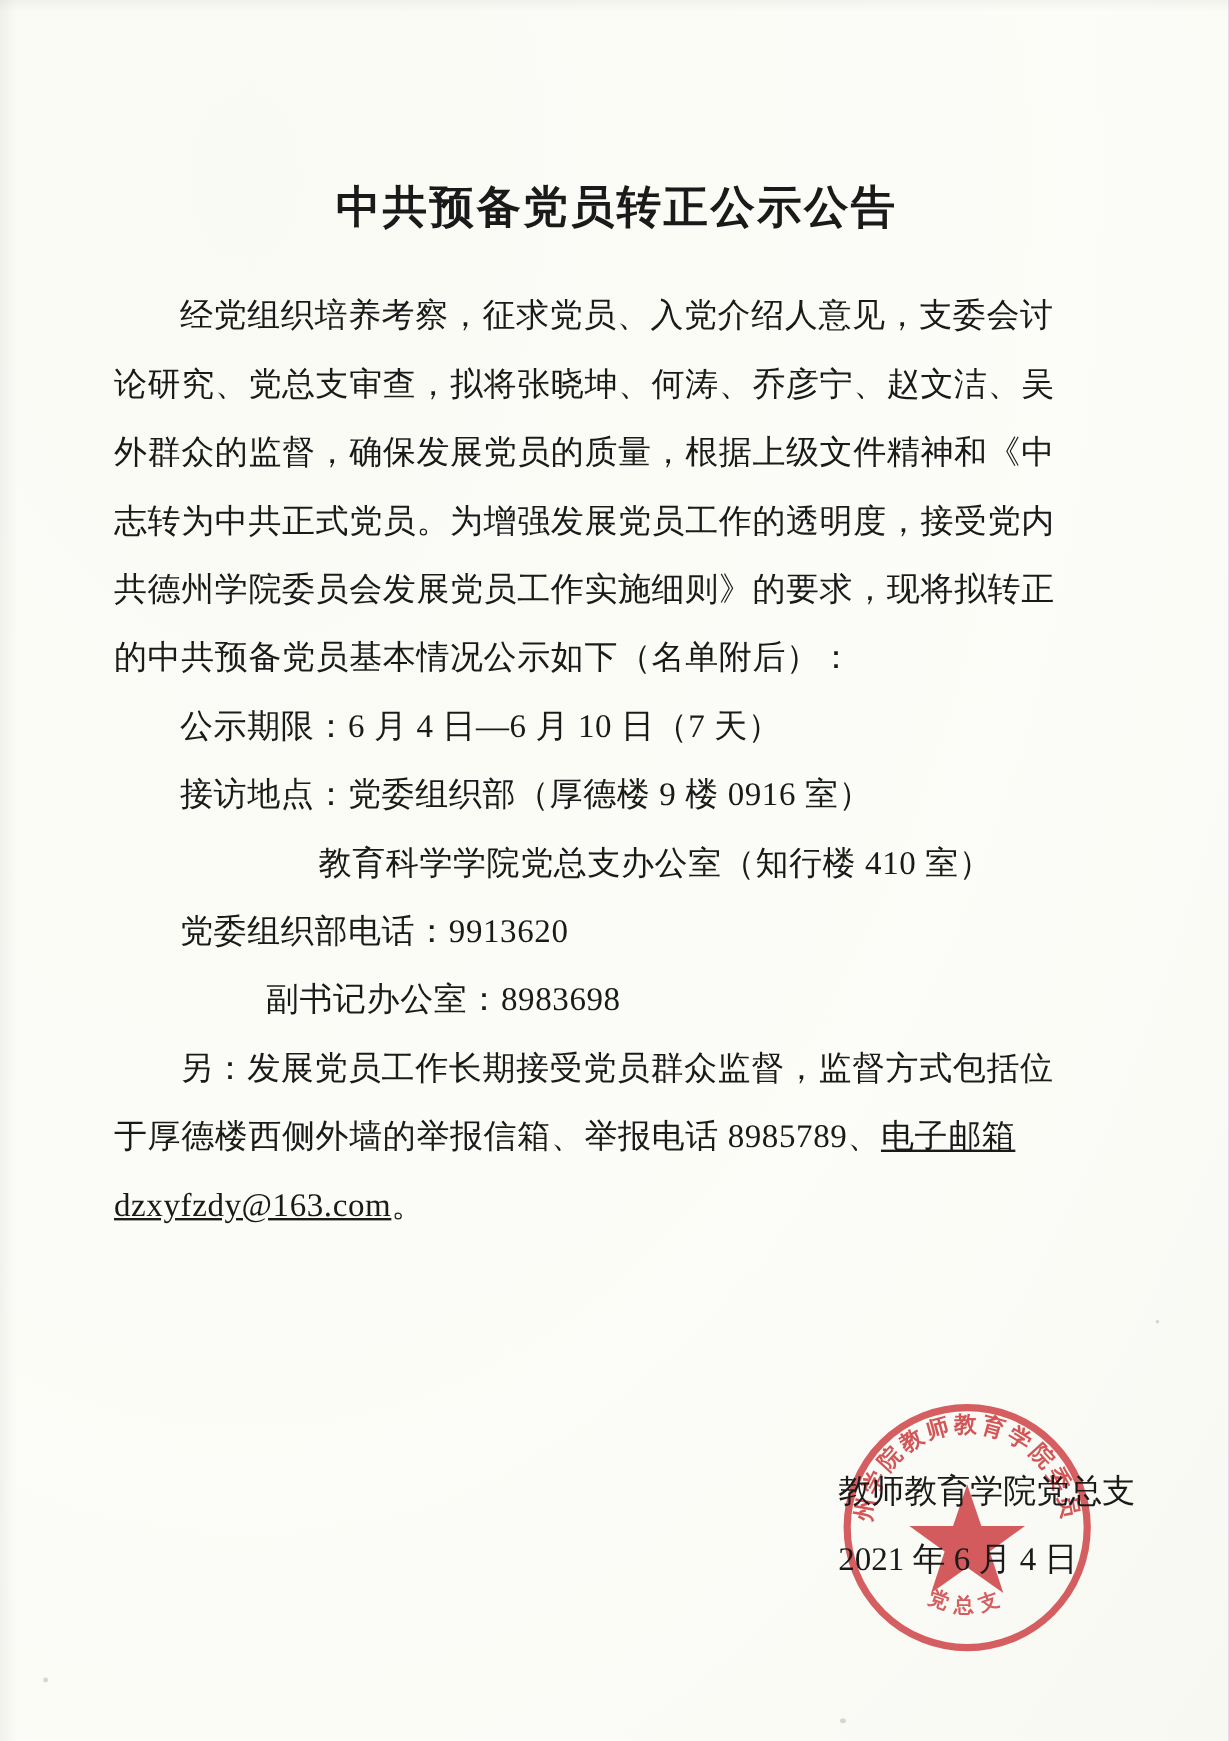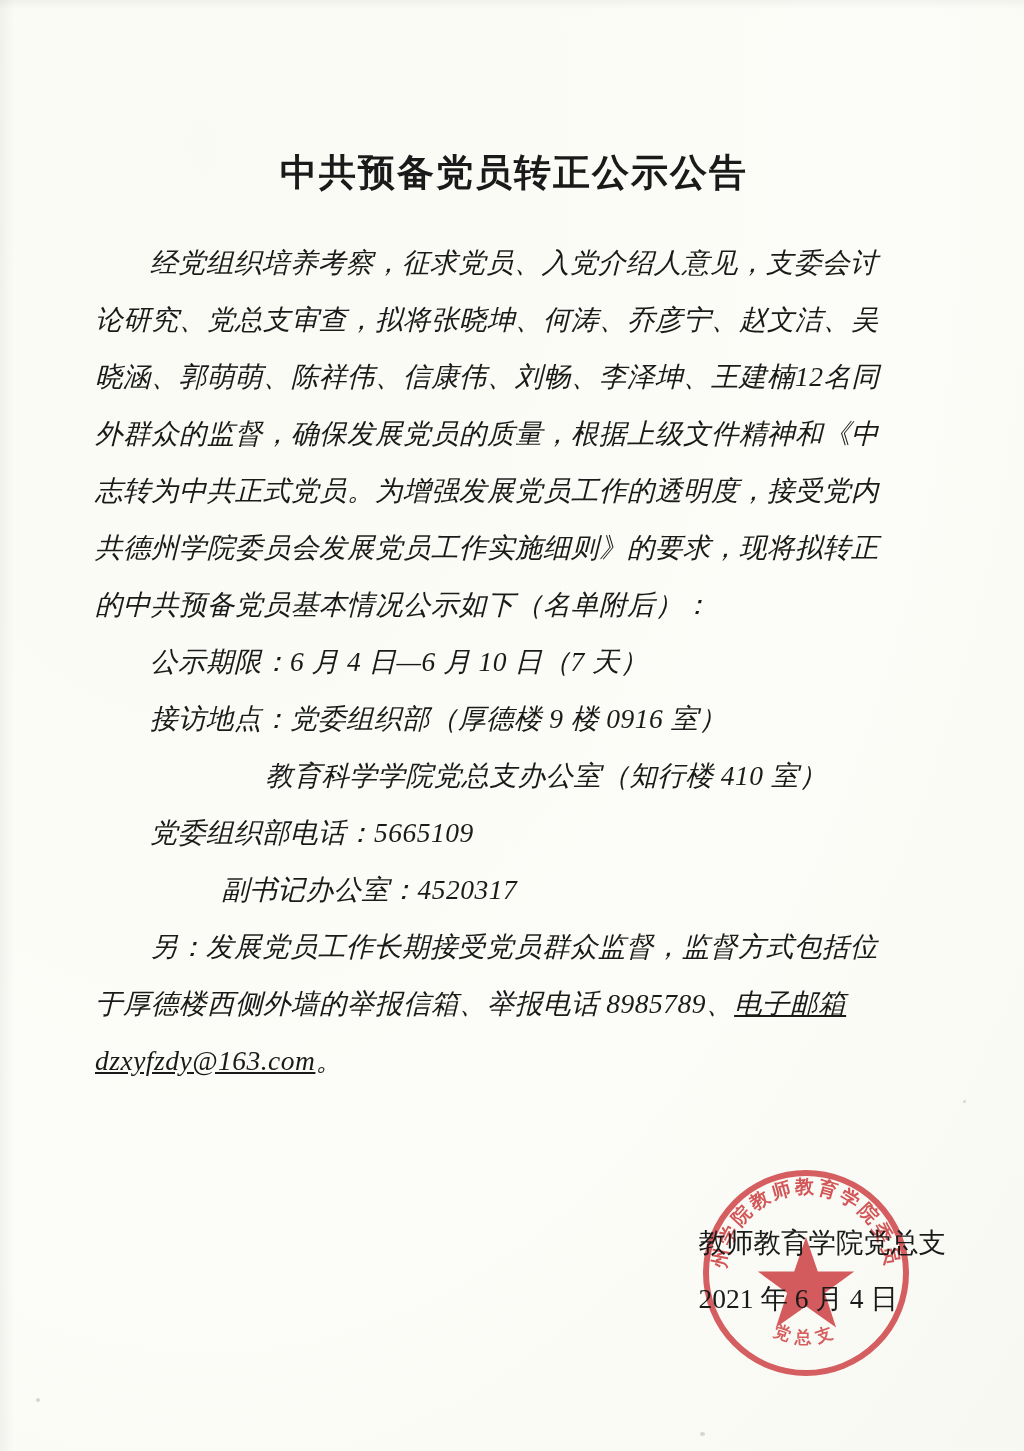--- a/index.html
+++ b/index.html
@@ -51,7 +51,6 @@
     text-align: justify;
     text-justify: inter-ideograph;
     letter-spacing: 0.5px;
-    font-style: italic;
   }
   .line {
     margin: 0;

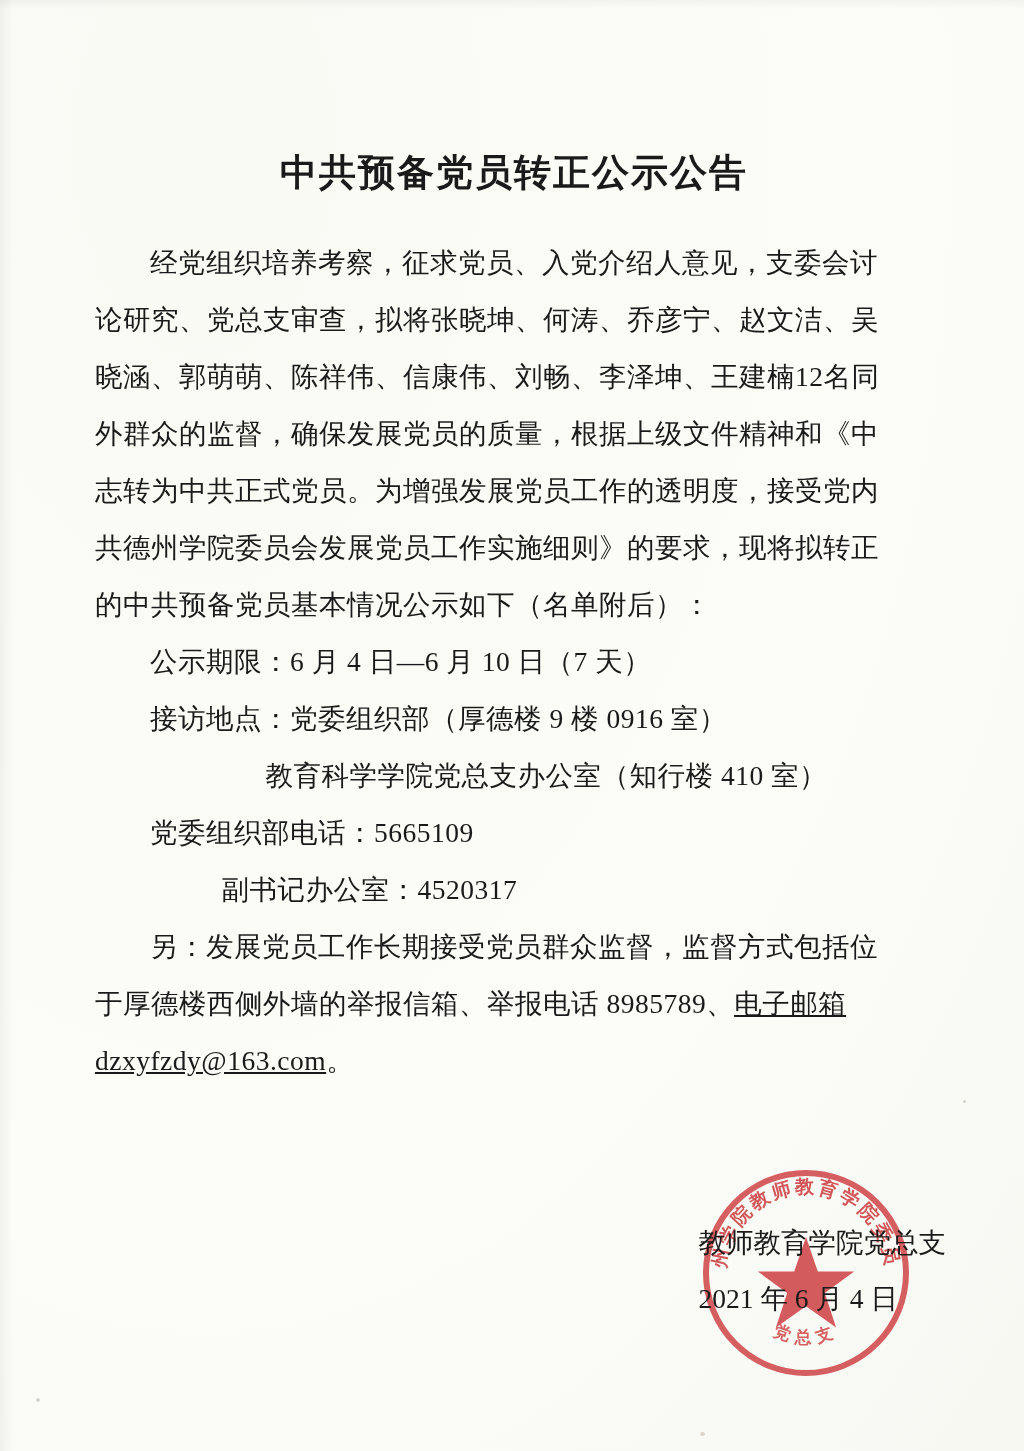--- a/index.html
+++ b/index.html
@@ -133,7 +133,6 @@
 
       <p class="line" style="text-indent:2em;">经党组织培养考察，征求党员、入党介绍人意见，支委会讨</p>
       <p class="line">论研究、党总支审查，拟将张晓坤、何涛、乔彦宁、赵文洁、吴</p>
-      <p class="line">晓涵、郭萌萌、陈祥伟、信康伟、刘畅、李泽坤、王建楠12名同</p>
       <p class="line">外群众的监督，确保发展党员的质量，根据上级文件精神和《中</p>
       <p class="line">志转为中共正式党员。为增强发展党员工作的透明度，接受党内</p>
       <p class="line">共德州学院委员会发展党员工作实施细则》的要求，现将拟转正</p>

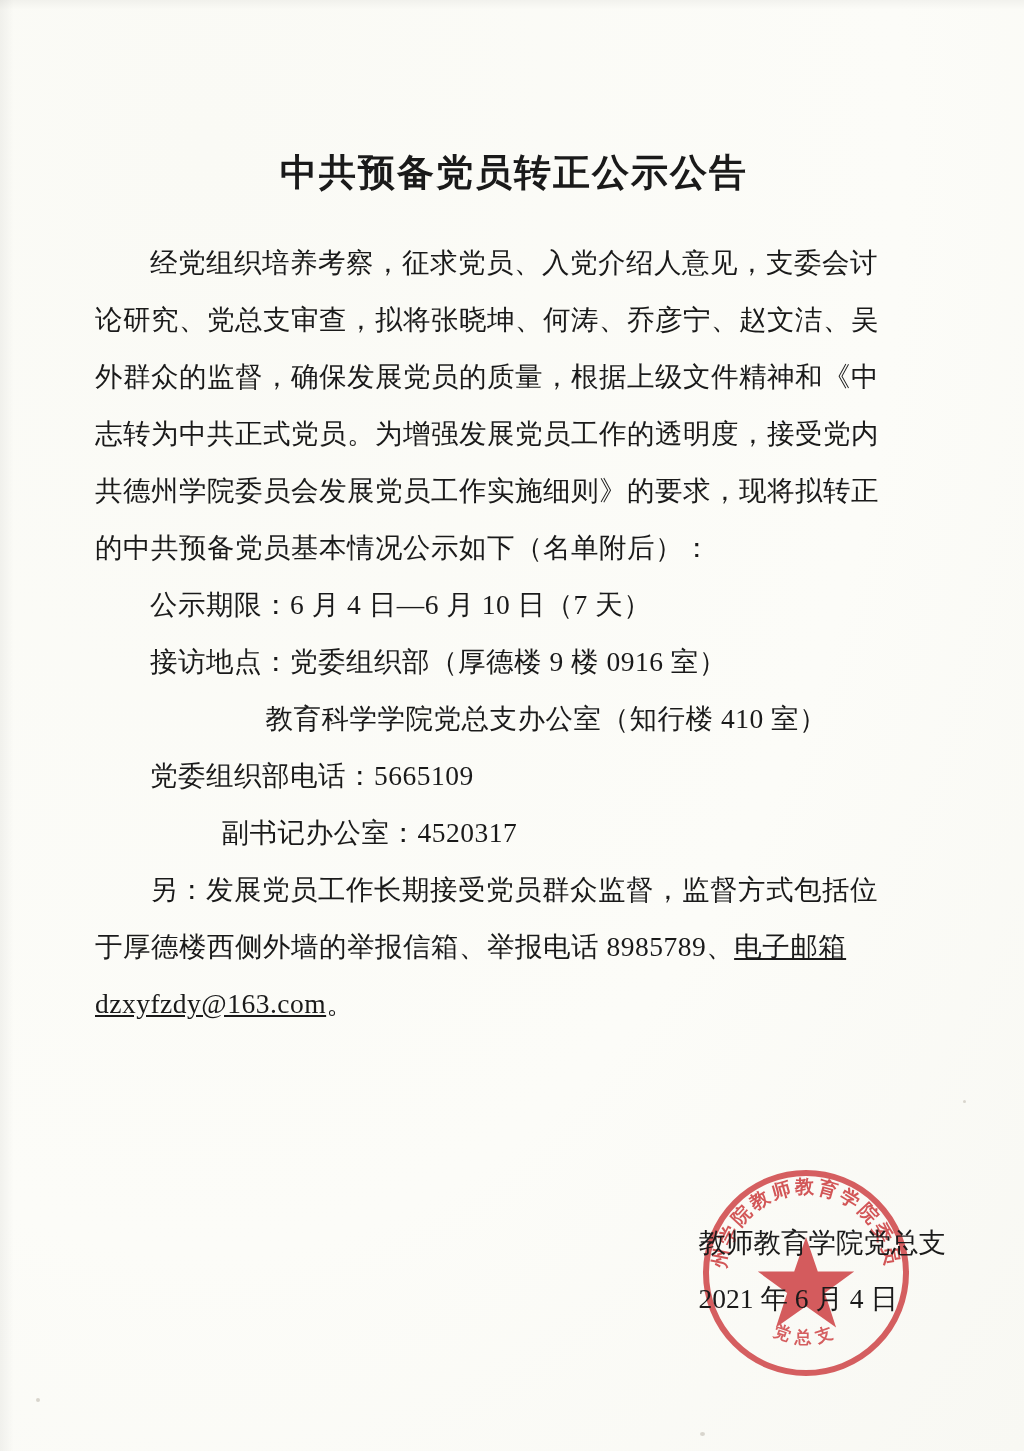--- a/index.html
+++ b/index.html
@@ -141,7 +141,7 @@
       <p class="line indent1">公示期限：6 月 4 日—6 月 10 日（7 天）</p>
       <p class="line indent1">接访地点：党委组织部（厚德楼 9 楼 0916 室）</p>
       <p class="line indent3">教育科学学院党总支办公室（知行楼 410 室）</p>
-      <p class="line indent1">党委组织部电话：5665109</p>
+      <p class="line indent1">党委组织部电话：9913620</p>
       <p class="line indent2">副书记办公室：4520317</p>
 
       <p class="line" style="text-indent:2em;">另：发展党员工作长期接受党员群众监督，监督方式包括位</p>

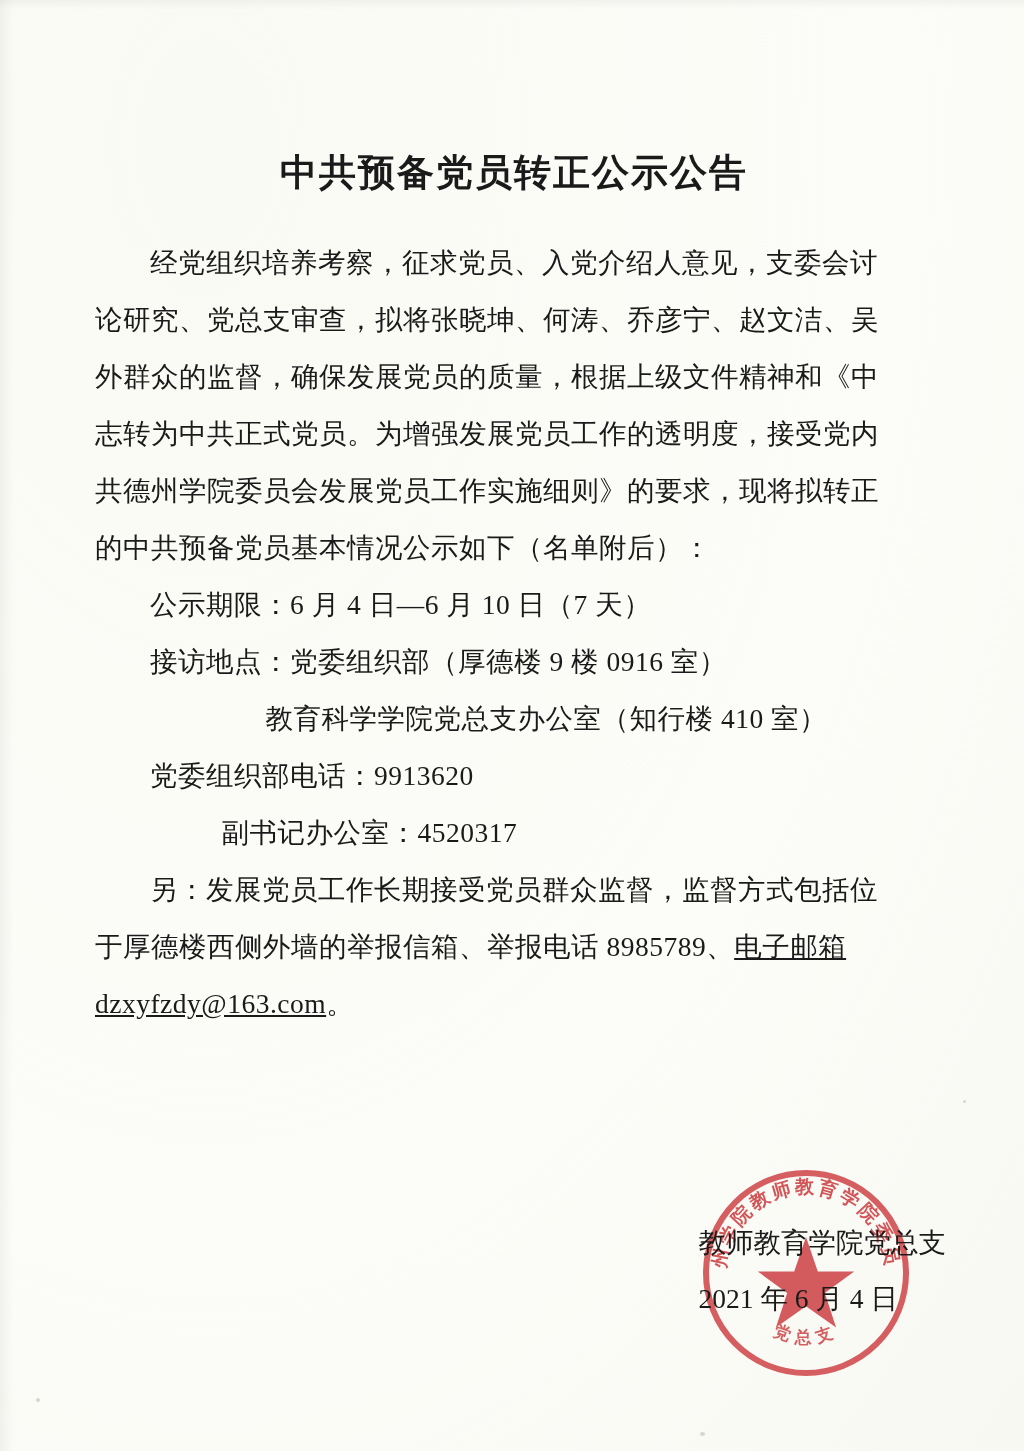--- a/index.html
+++ b/index.html
@@ -142,7 +142,7 @@
       <p class="line indent1">接访地点：党委组织部（厚德楼 9 楼 0916 室）</p>
       <p class="line indent3">教育科学学院党总支办公室（知行楼 410 室）</p>
       <p class="line indent1">党委组织部电话：9913620</p>
-      <p class="line indent2">副书记办公室：4520317</p>
+      <p class="line indent2">副书记办公室：8983698</p>
 
       <p class="line" style="text-indent:2em;">另：发展党员工作长期接受党员群众监督，监督方式包括位</p>
       <p class="line"><span>于厚德楼西侧外墙的举报信箱、举报电话 8985789、</span><u class="email">电子邮箱</u></p>

